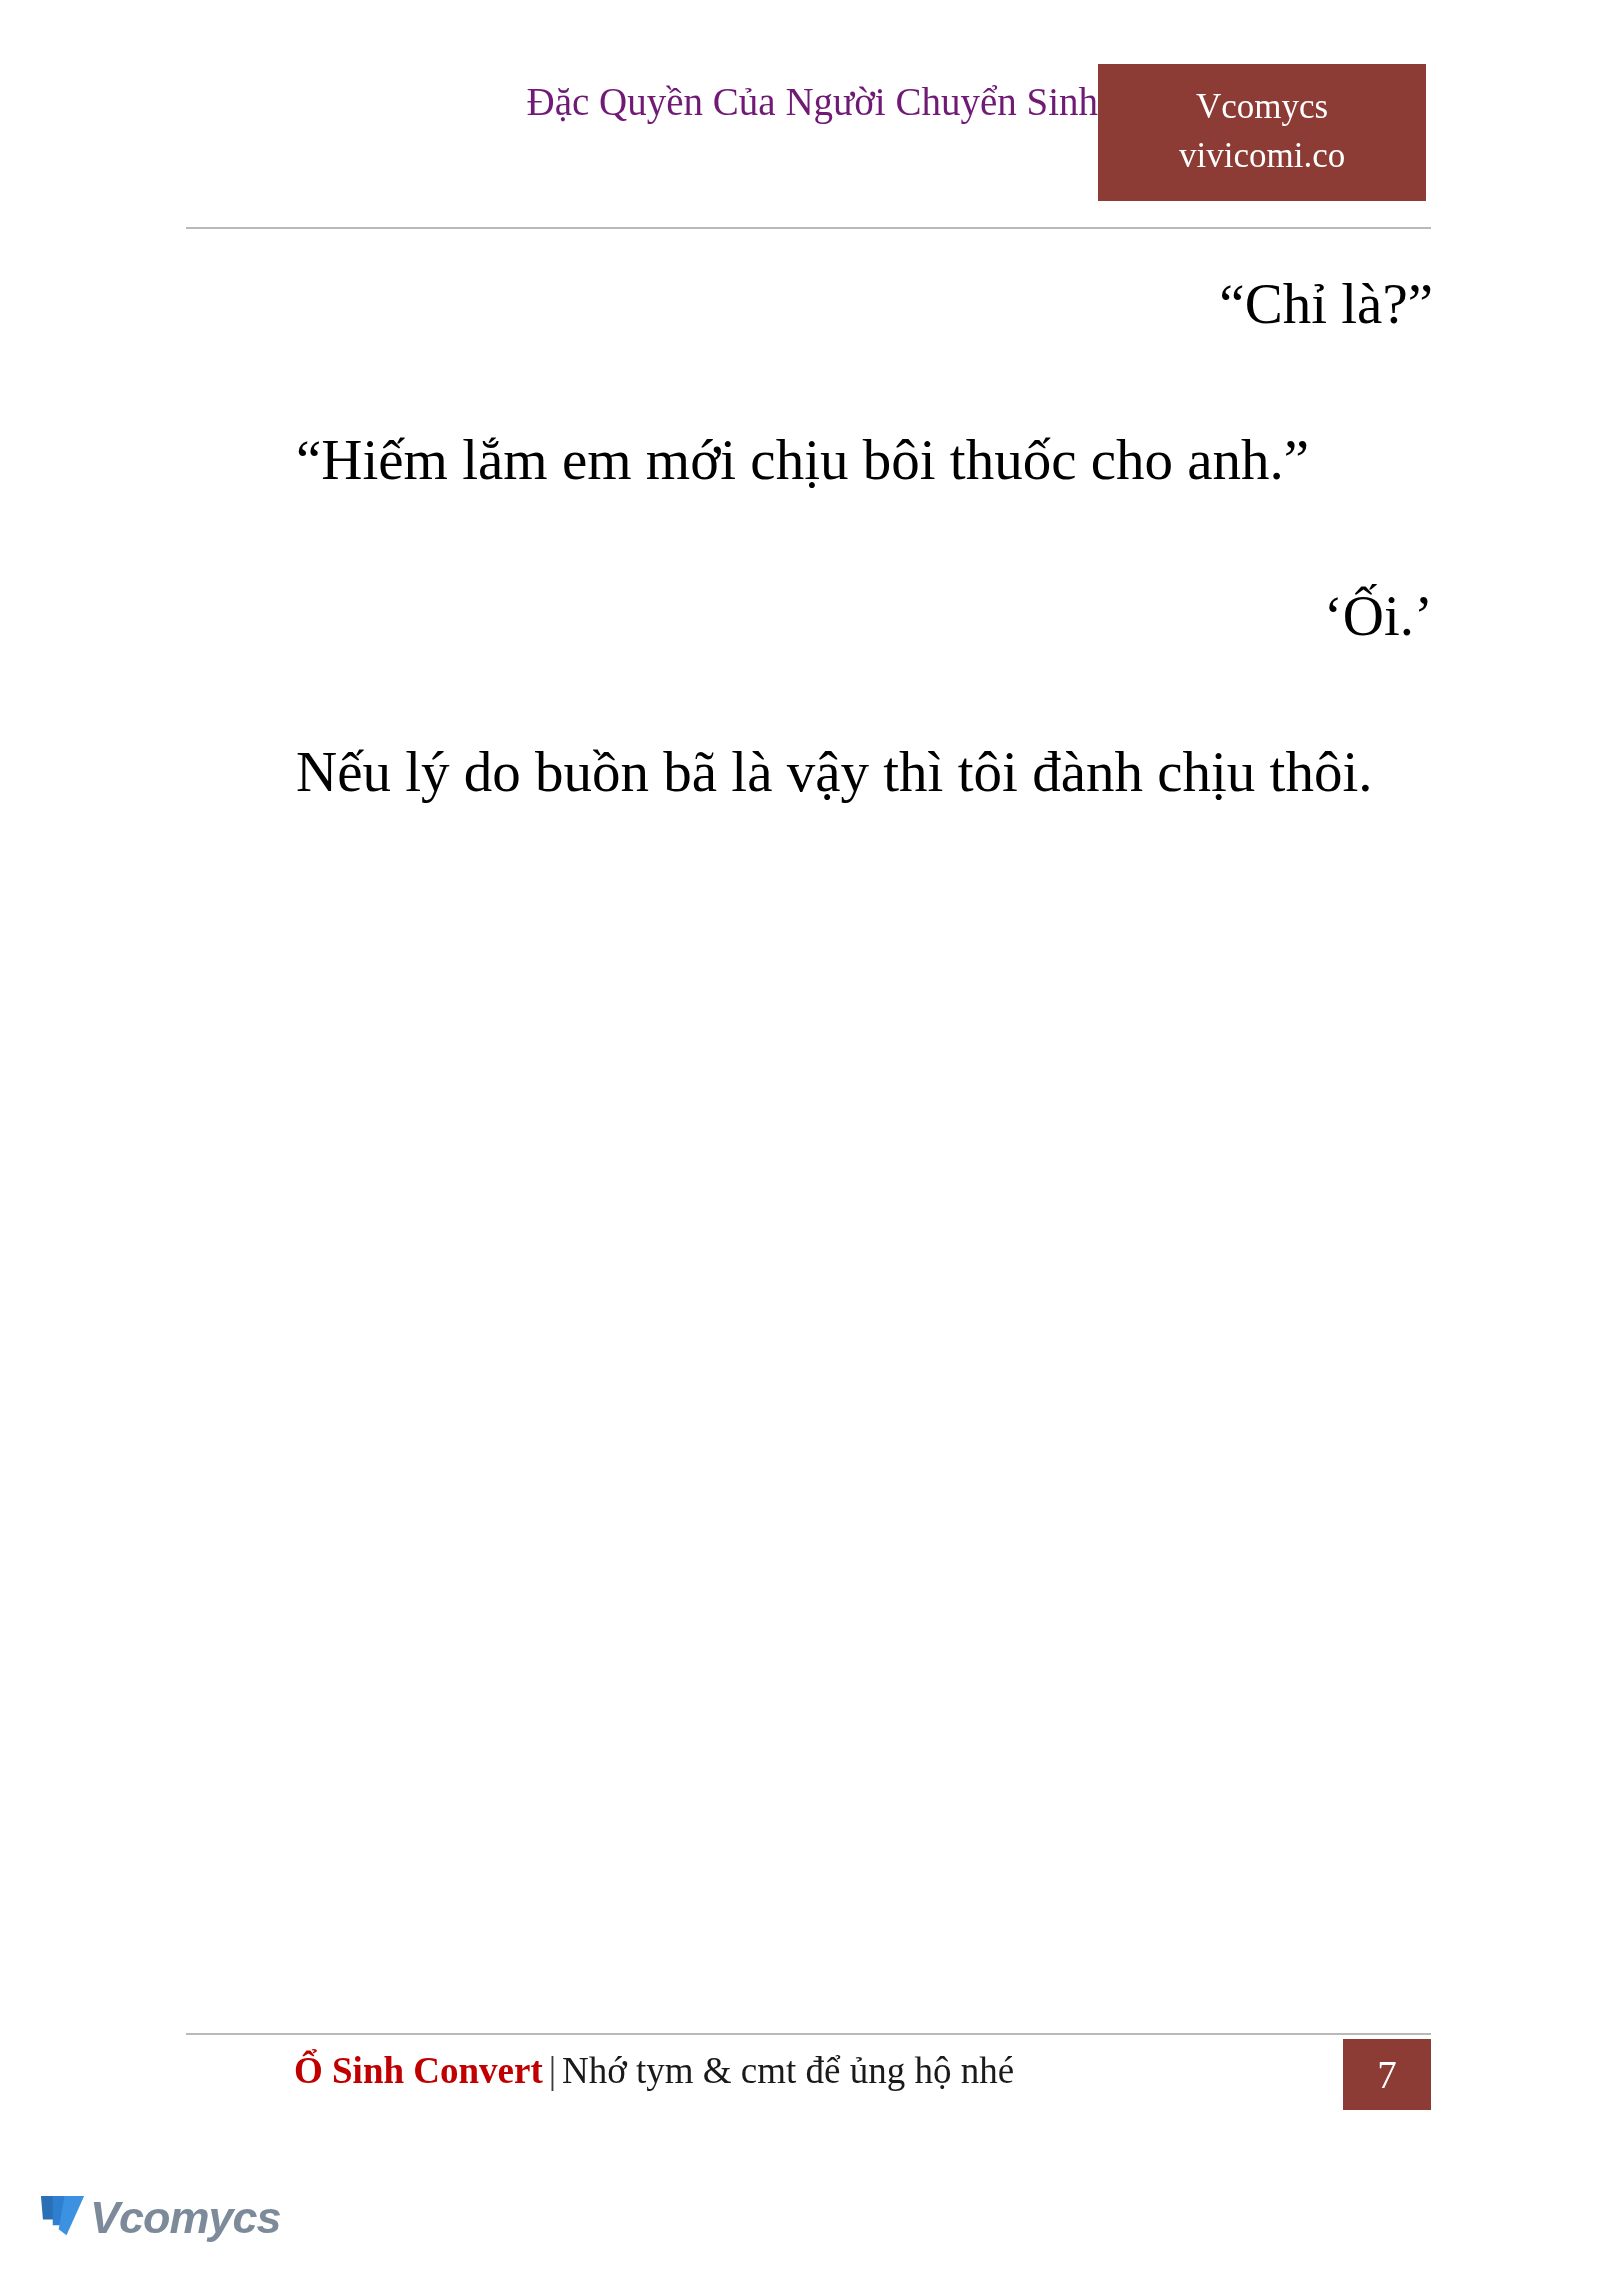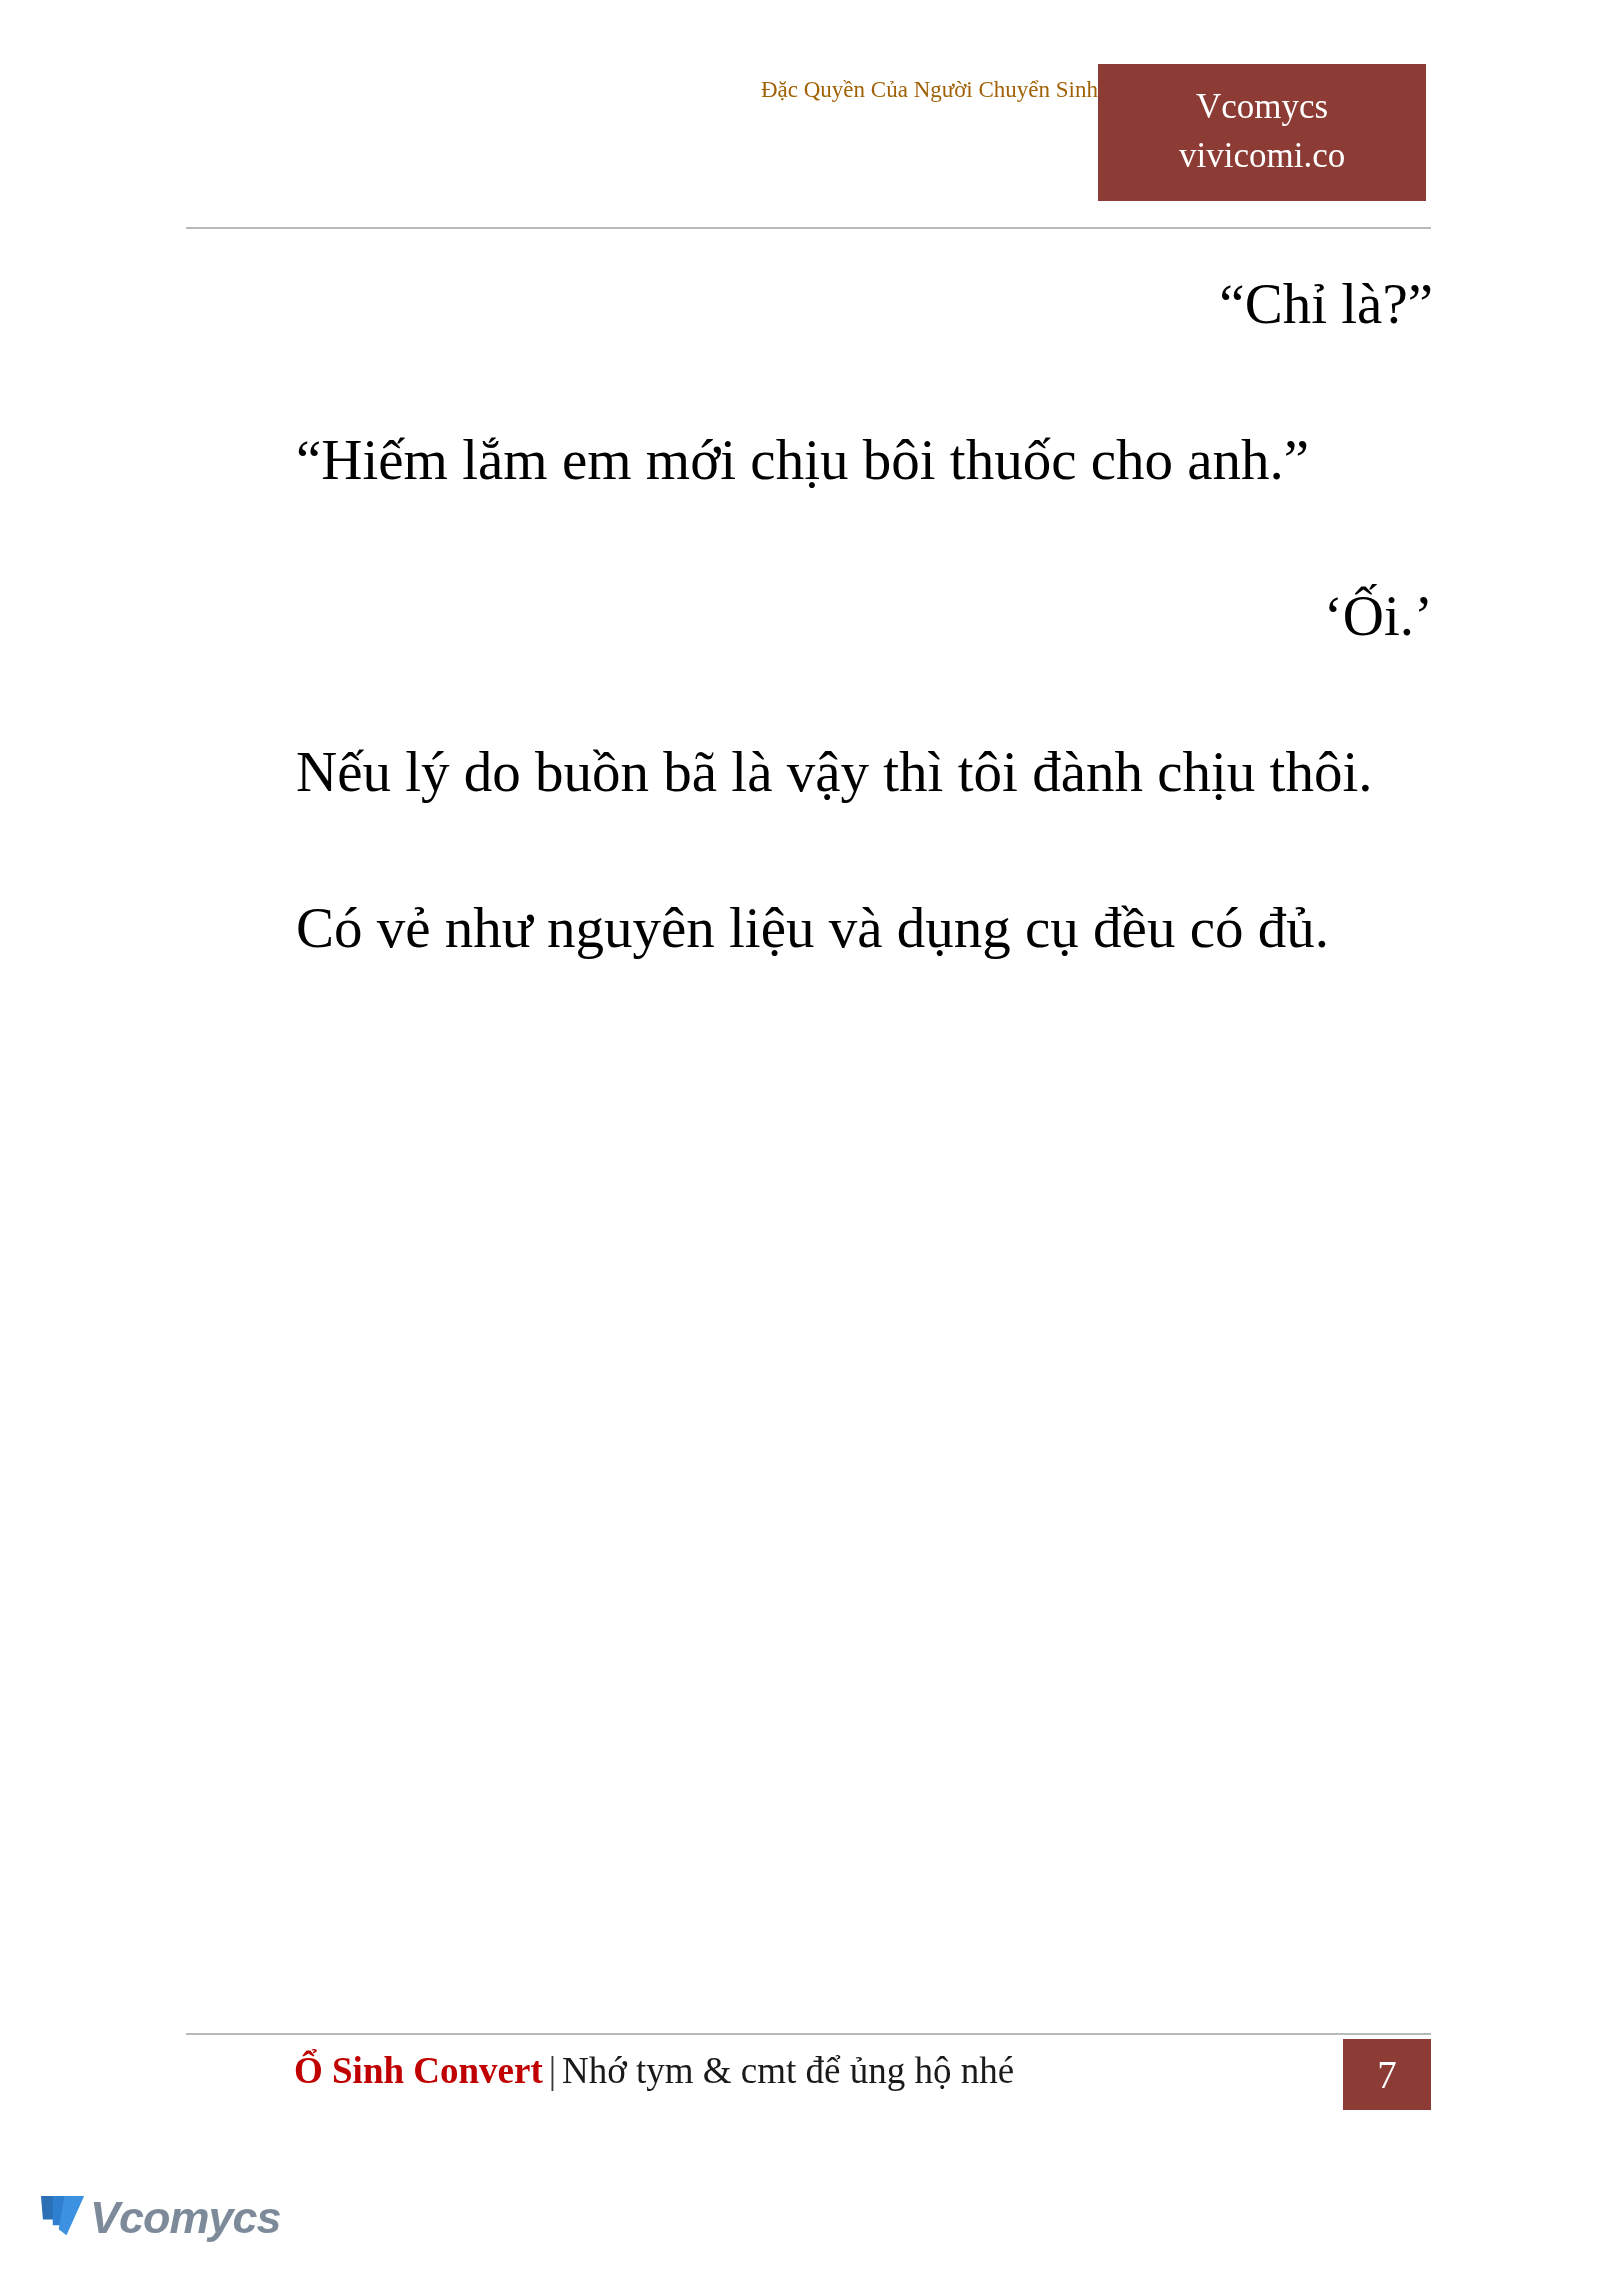--- a/index.html
+++ b/index.html
@@ -38,9 +38,9 @@
     right: 333px;
     top: 0;
     text-align: right;
-    font-size: 23px;
+    font-size: 39px;
     line-height: 1.42;
-    color: #a16207;
+    color: #701a75;
     white-space: nowrap;
   }
   .header-title-line1 { display: block; }

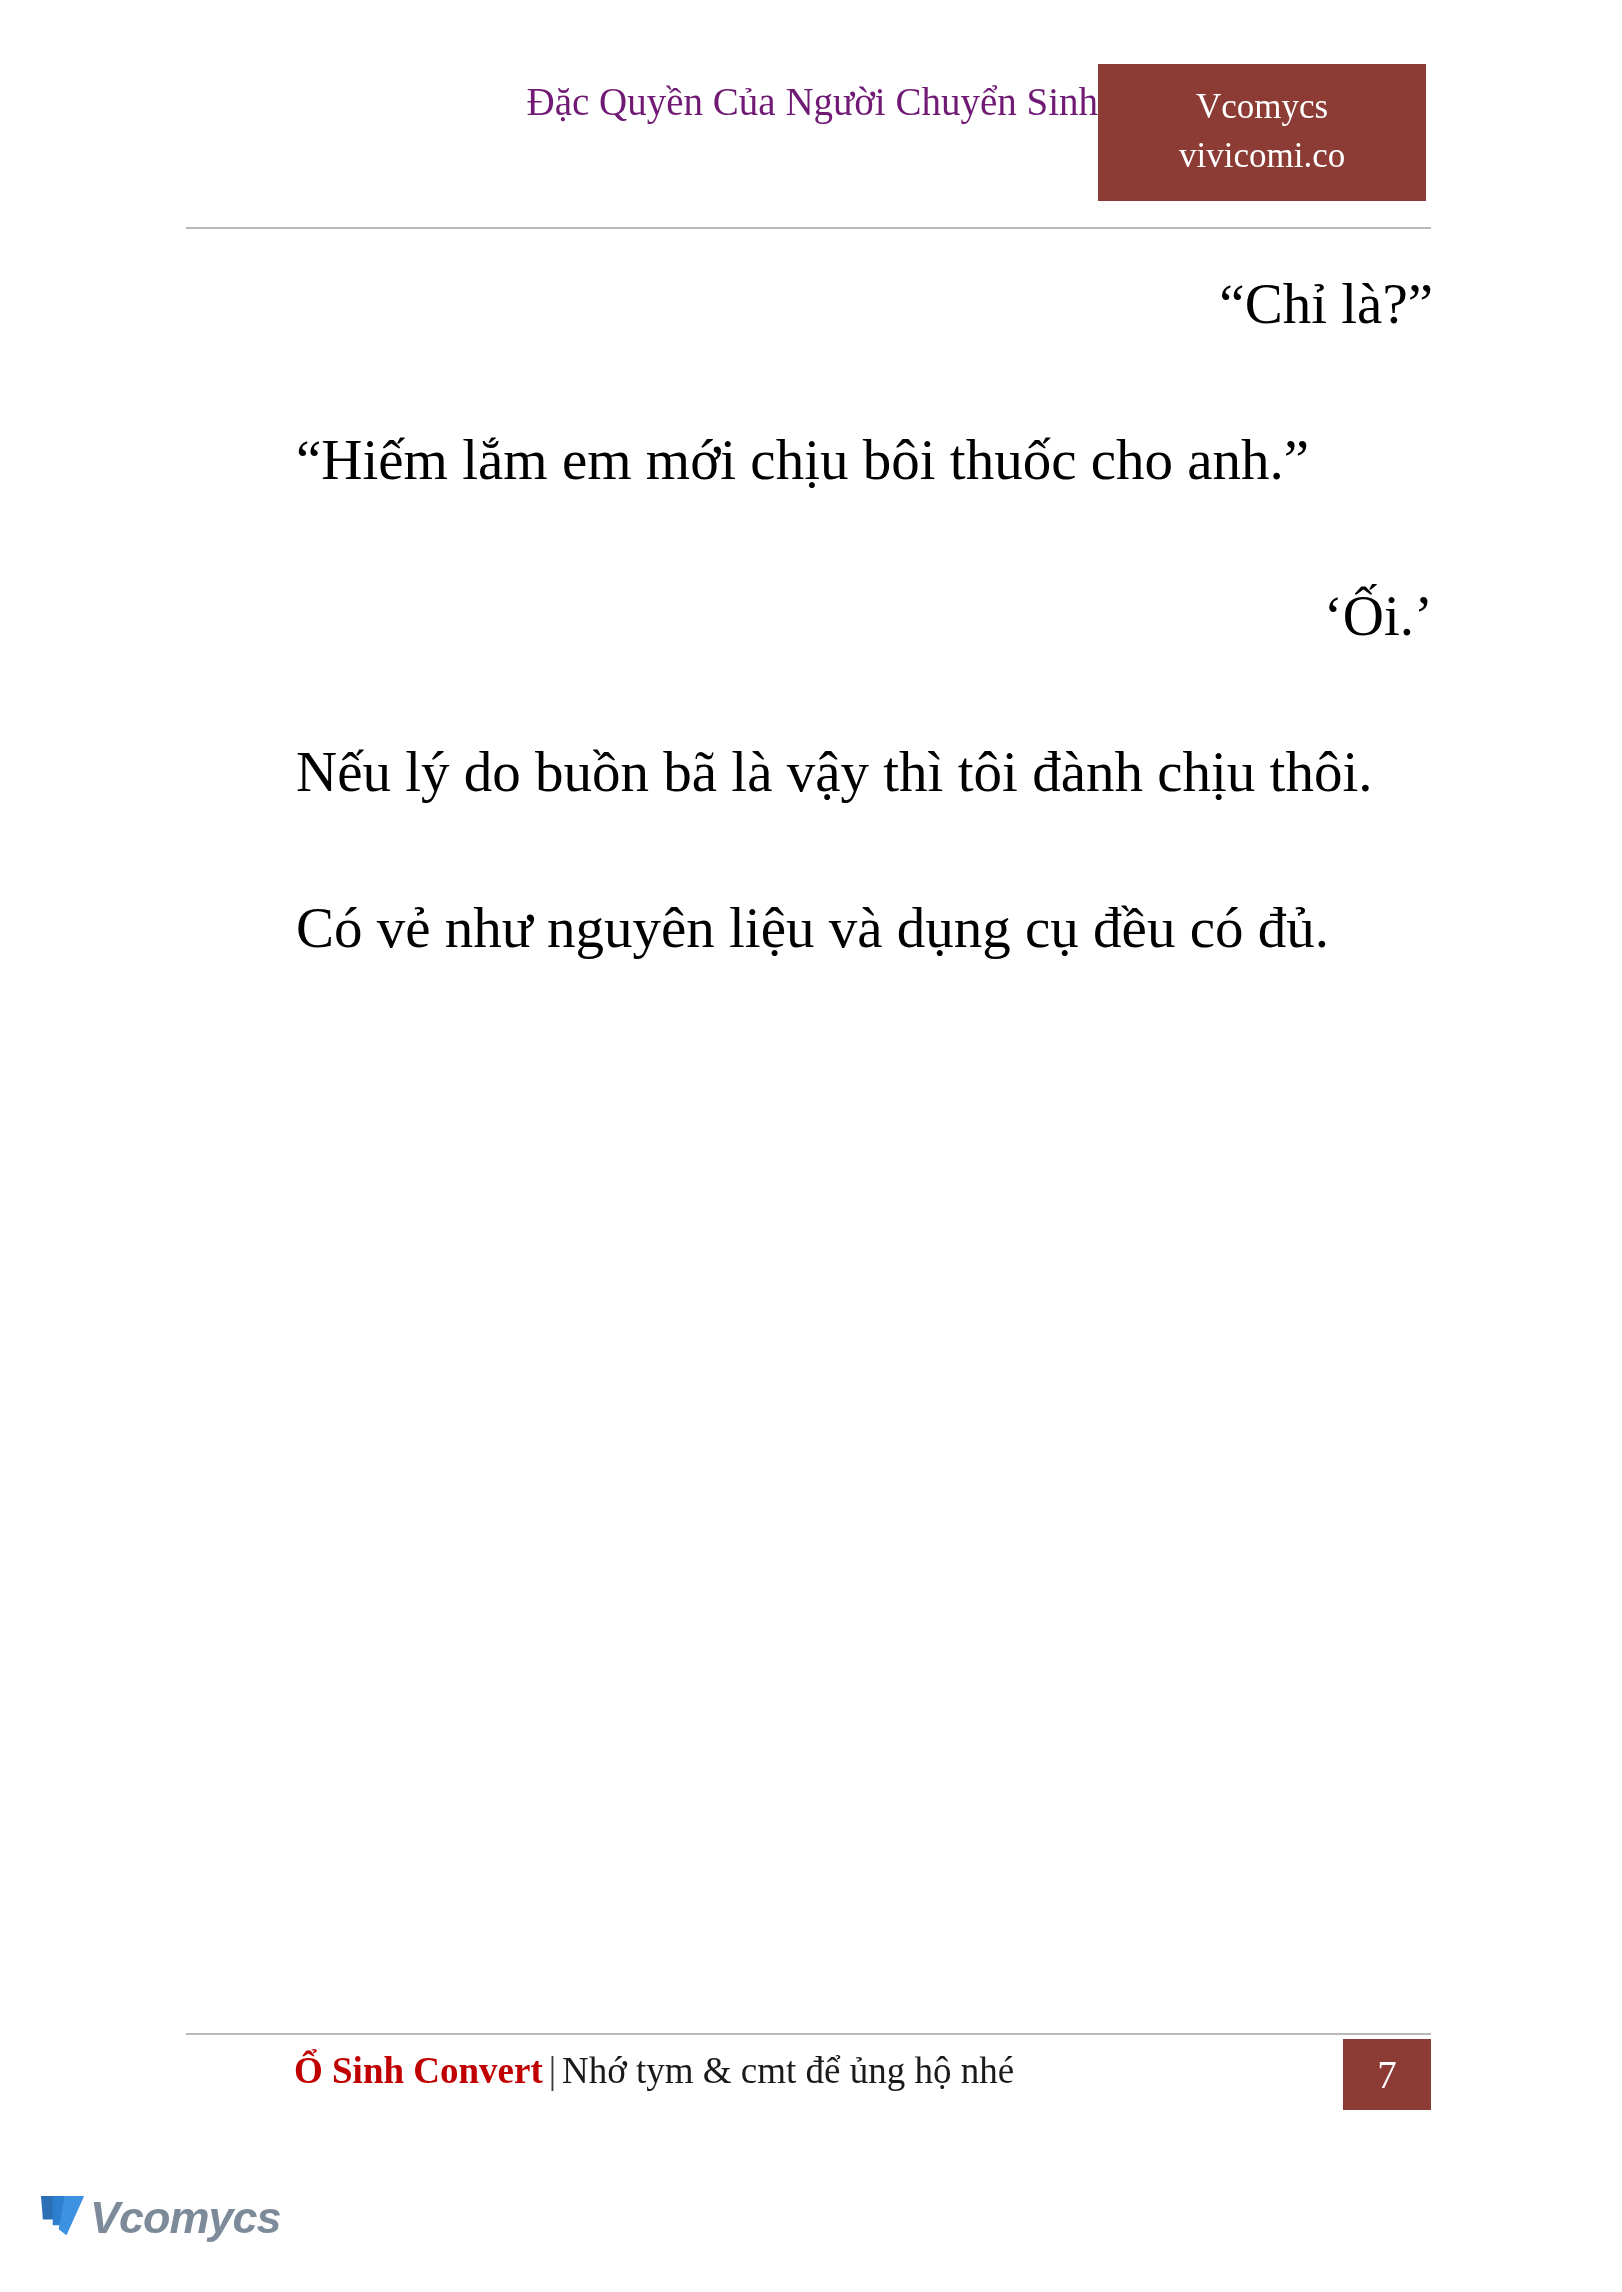--- a/index.html
+++ b/index.html
@@ -184,7 +184,6 @@
     <p class="para">“Hiếm lắm em mới chịu bôi thuốc cho anh.”</p>
     <p class="para no-justify">‘Ối.’</p>
     <p class="para">Nếu lý do buồn bã là vậy thì tôi đành chịu thôi.</p>
-    <p class="para">Có vẻ như nguyên liệu và dụng cụ đều có đủ.</p>
   </div>
 
   <div class="footer-rule"></div>

